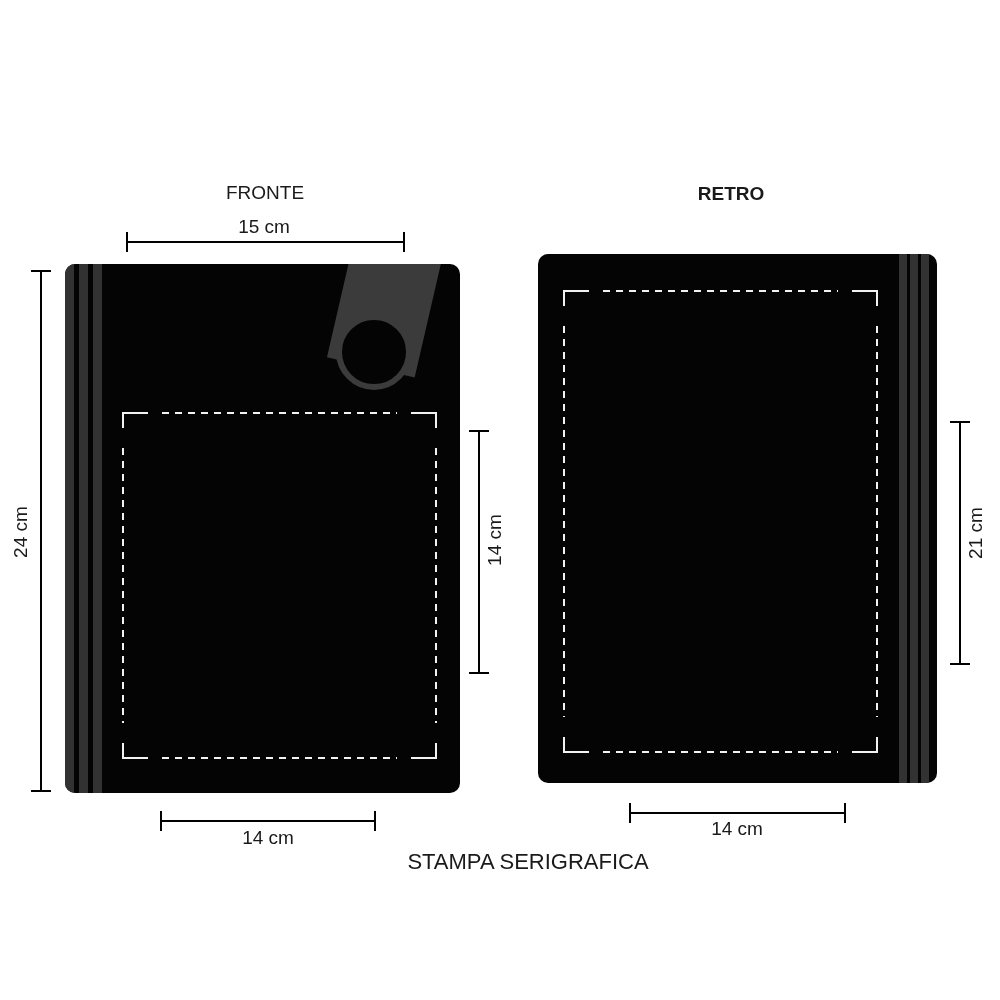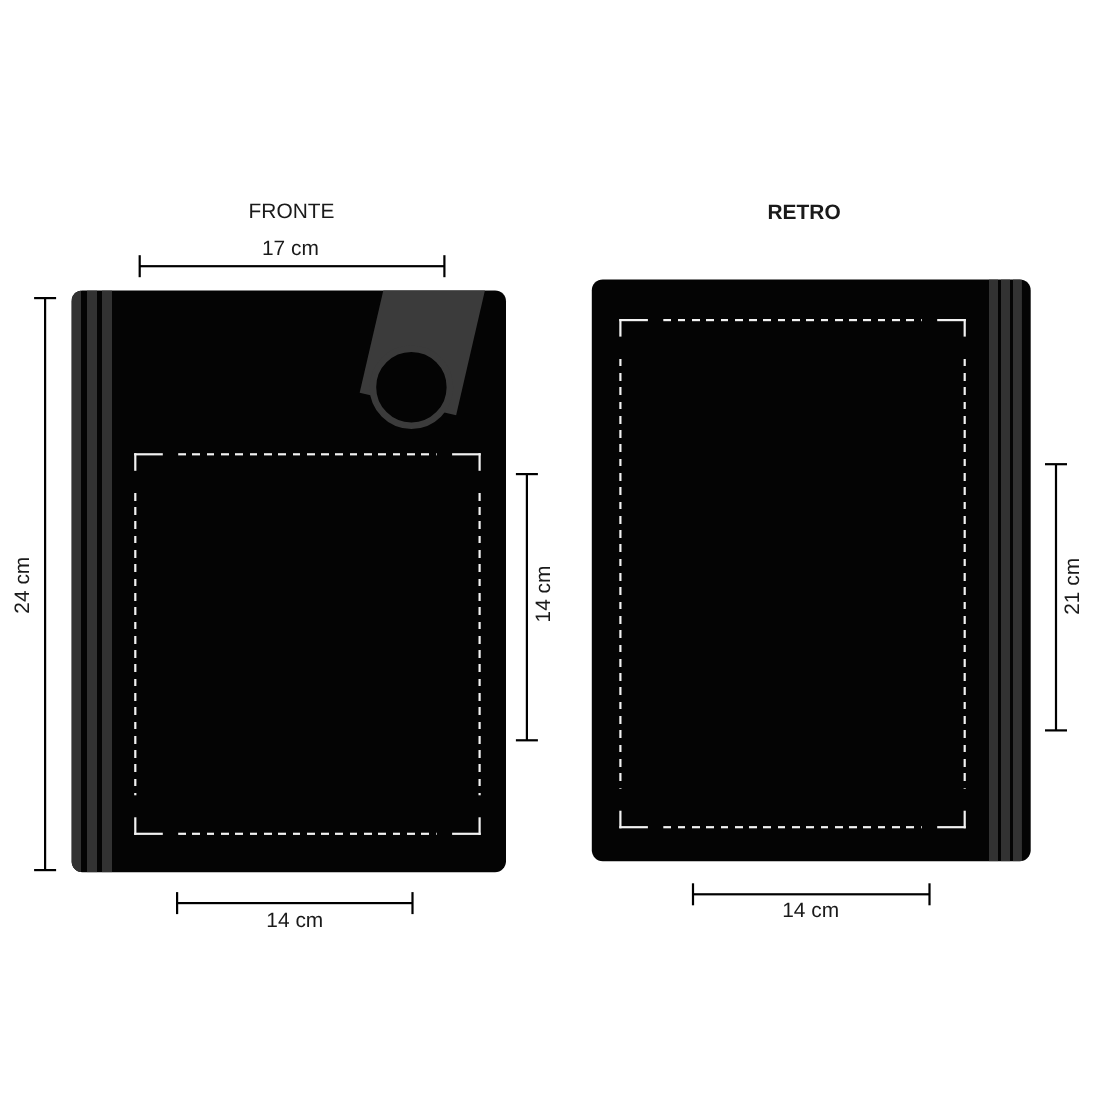--- a/index.html
+++ b/index.html
@@ -172,7 +172,7 @@
   <div class="dim-v" id="dim-back-print-h"></div>
   <div class="dim-h" id="dim-back-print-w"></div>
 
-  <div class="lbl" id="lbl-front-width">17 cm</div>
+  <div class="lbl" id="lbl-front-width">15 cm</div>
   <div class="lbl vert" id="lbl-front-height">24 cm</div>
   <div class="lbl vert" id="lbl-front-print-h">14 cm</div>
   <div class="lbl" id="lbl-front-print-w">14 cm</div>

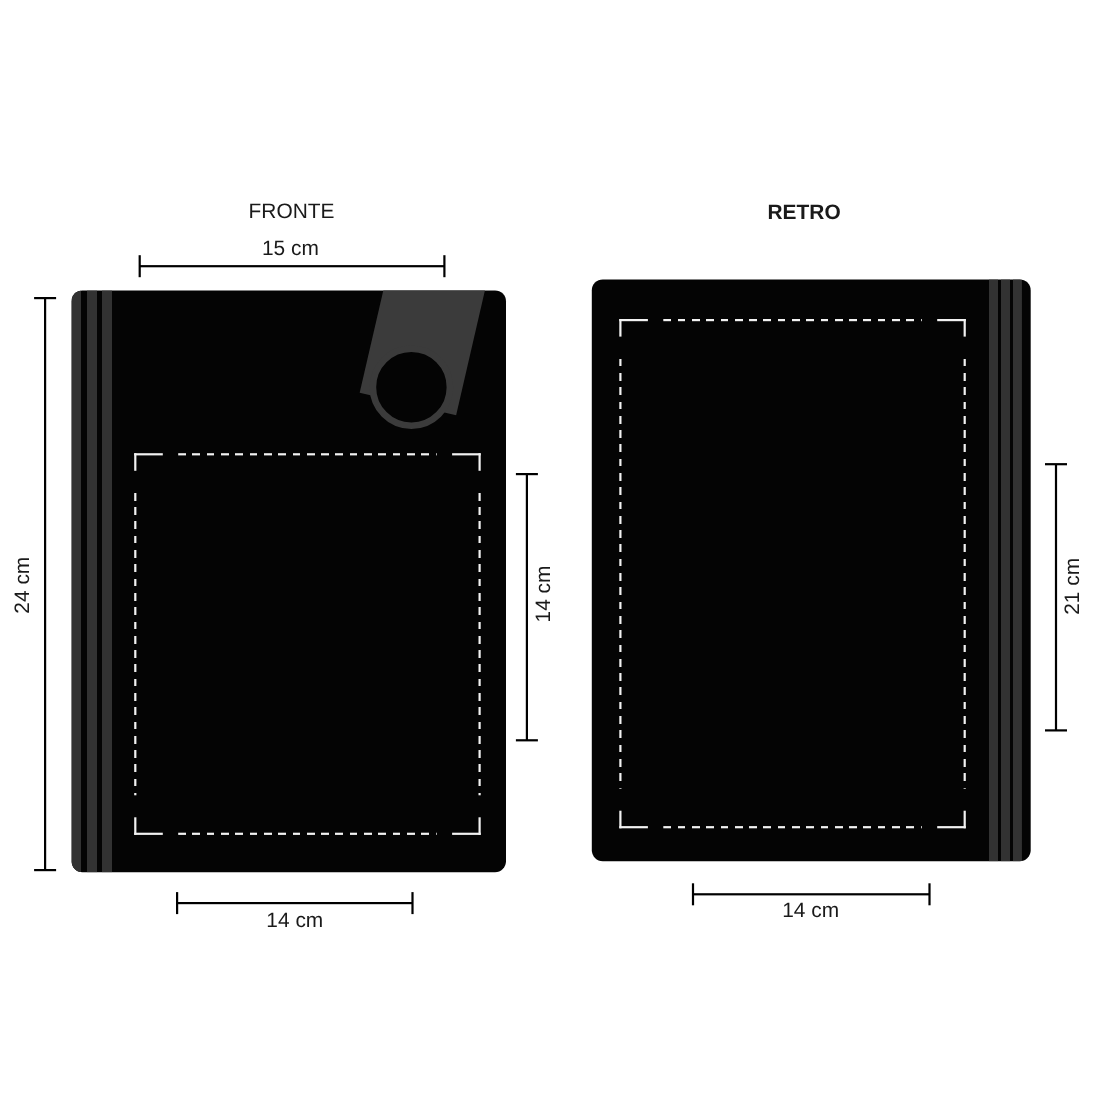--- a/index.html
+++ b/index.html
@@ -179,6 +179,7 @@
   <div class="lbl vert" id="lbl-back-print-h">21 cm</div>
   <div class="lbl" id="lbl-back-print-w">14 cm</div>
 
+  <div class="title">STAMPA SERIGRAFICA</div>
 
 </div>
 

